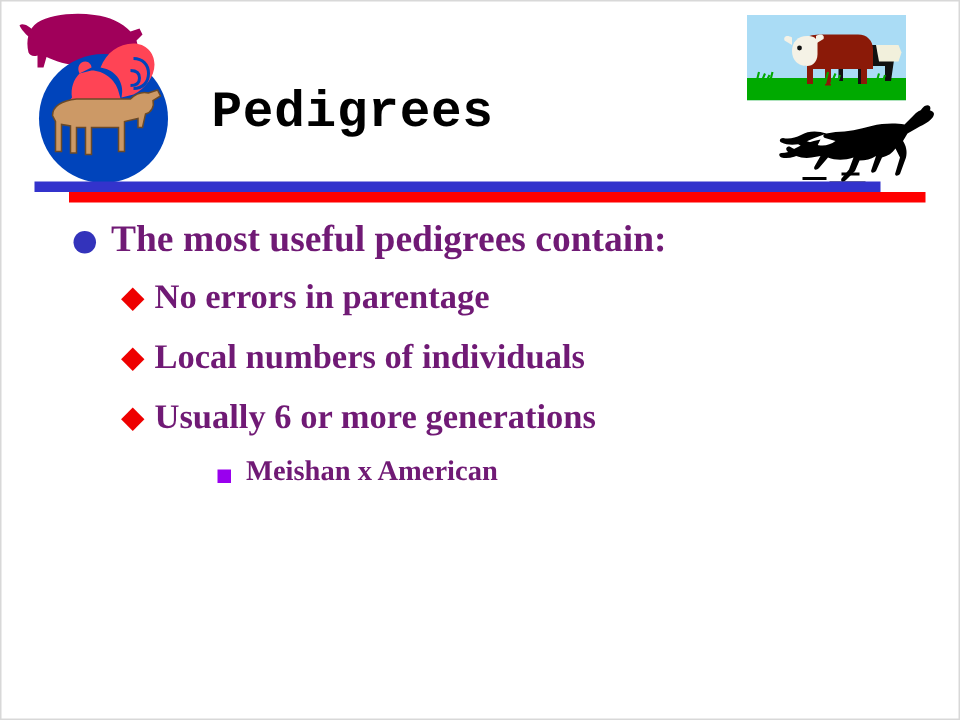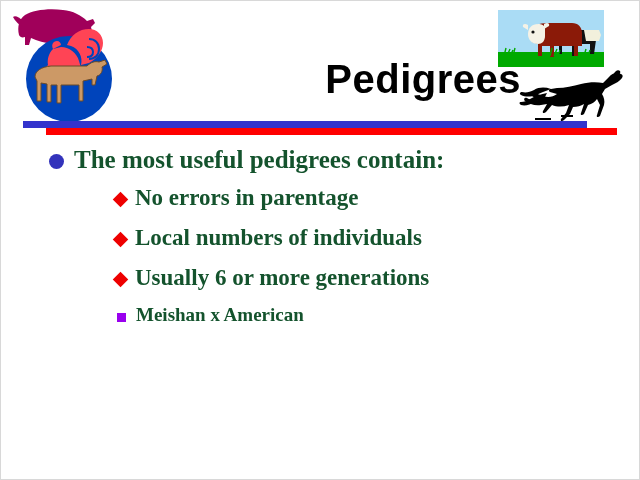--- a/index.html
+++ b/index.html
@@ -27,11 +27,11 @@
     left: 140px;
     top: 58px;
     width: 380px;
-    text-align: right;
-    font-size: 40px;
+    text-align: left;
+    font-size: 34px;
     font-weight: bold;
     color: #000000;
-    font-family: Liberation Sans, sans-serif;
+    font-family: Liberation Mono, monospace;
     letter-spacing: 0.5px;
     line-height: 1;
   }

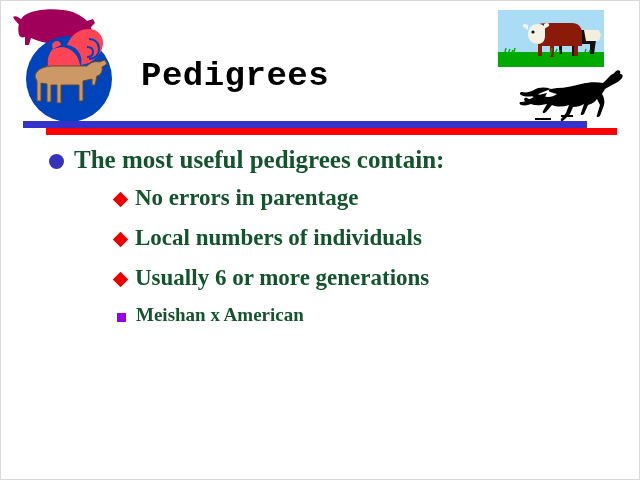--- a/index.html
+++ b/index.html
@@ -87,7 +87,7 @@
   .row {
     display: flex;
     align-items: flex-start;
-    color: #14532d;
+    color: #701a75;
   }
 
   

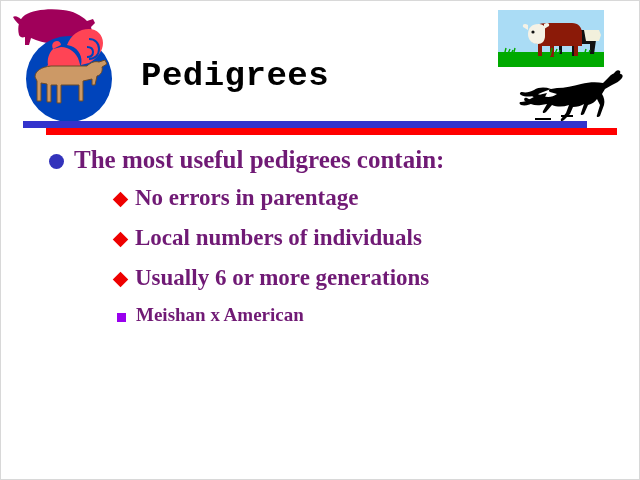--- a/index.html
+++ b/index.html
@@ -114,7 +114,7 @@
 
   
   .lvl2 {
-    padding-left: 114px;
+    padding-left: 82px;
     height: 40px;
   }
   .lvl2 .txt {

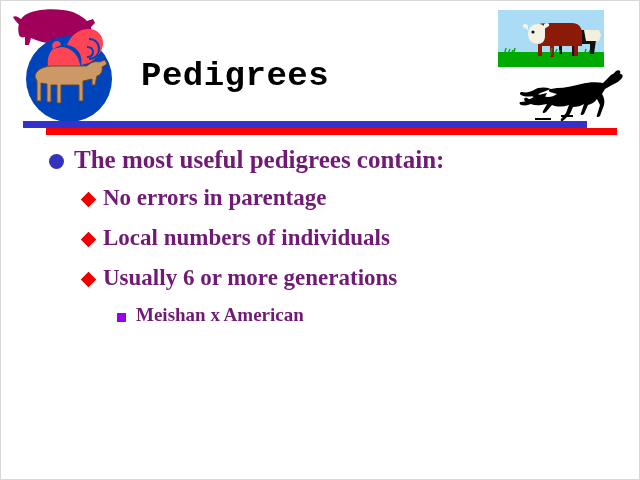--- a/index.html
+++ b/index.html
@@ -138,6 +138,7 @@
   .lvl3 {
     padding-left: 116px;
     height: 34px;
+    margin-left: 28px;
   }
   .lvl3 .txt {
     font-size: 19px;

